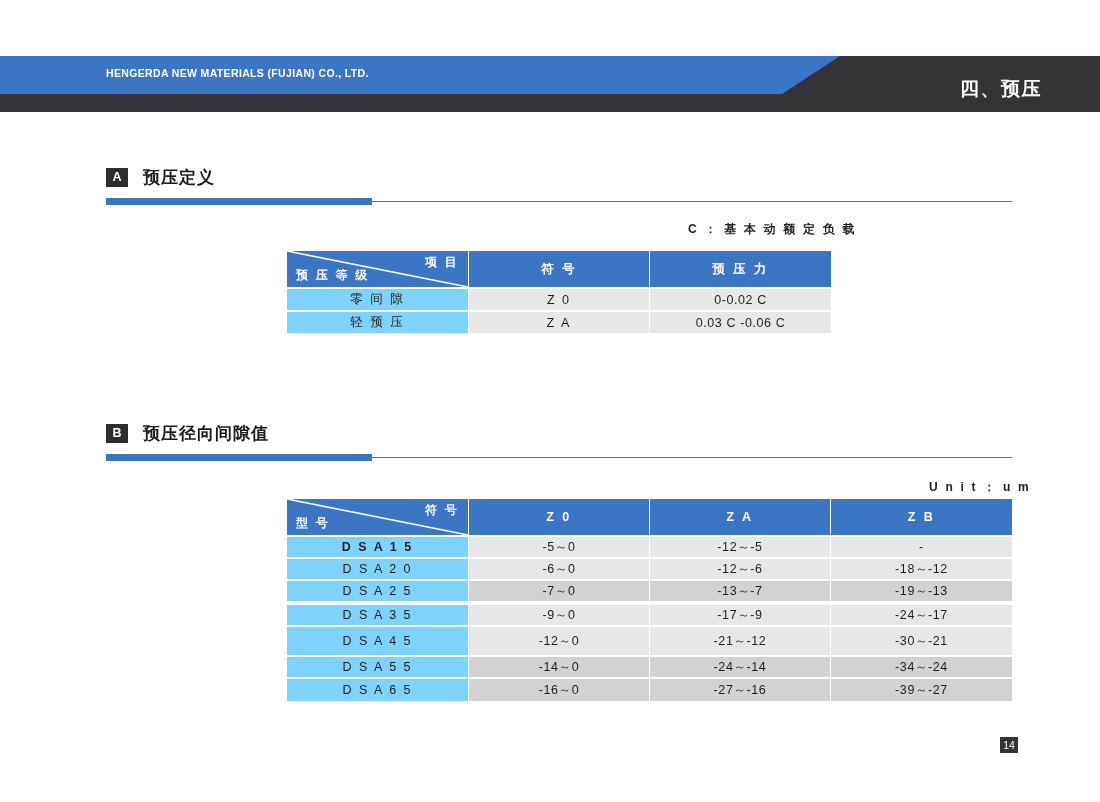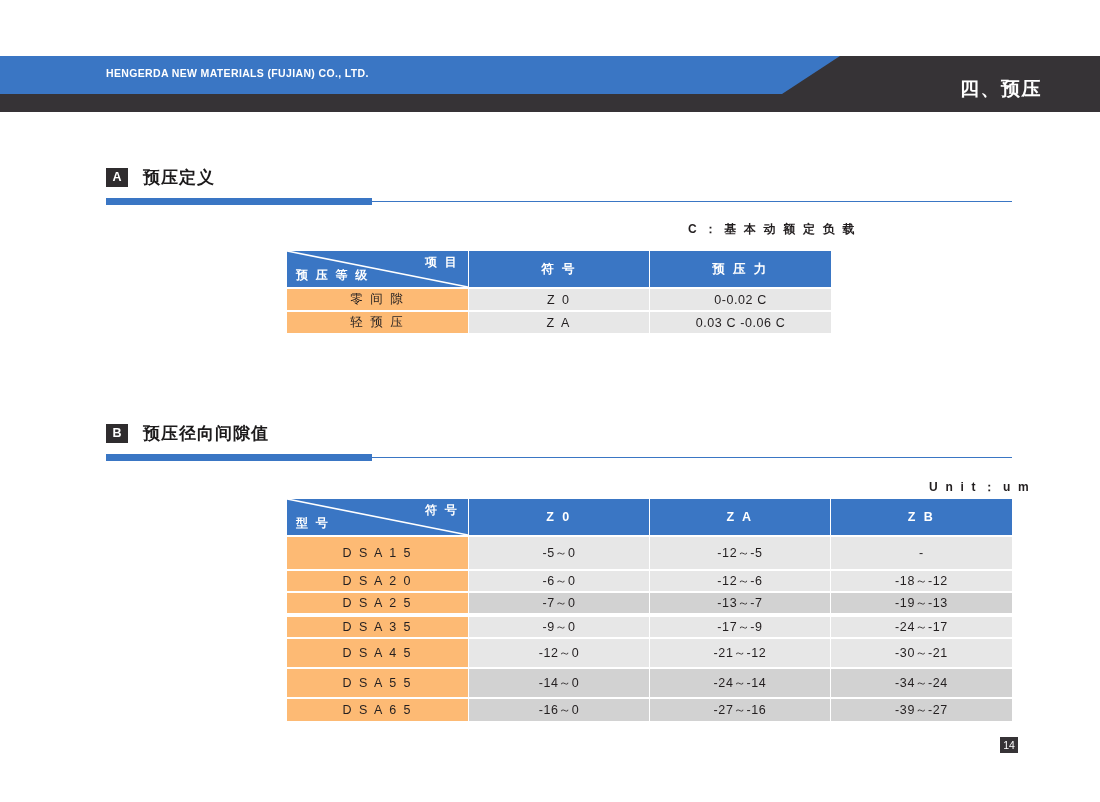--- a/index.html
+++ b/index.html
@@ -178,7 +178,7 @@
     letter-spacing: 2.2px;
   }
   .rowlabel {
-    background: #fdba74;
+    background: #7dd3fc;
     color: #231f20;
     font-size: 12.5px;
     letter-spacing: 2px;

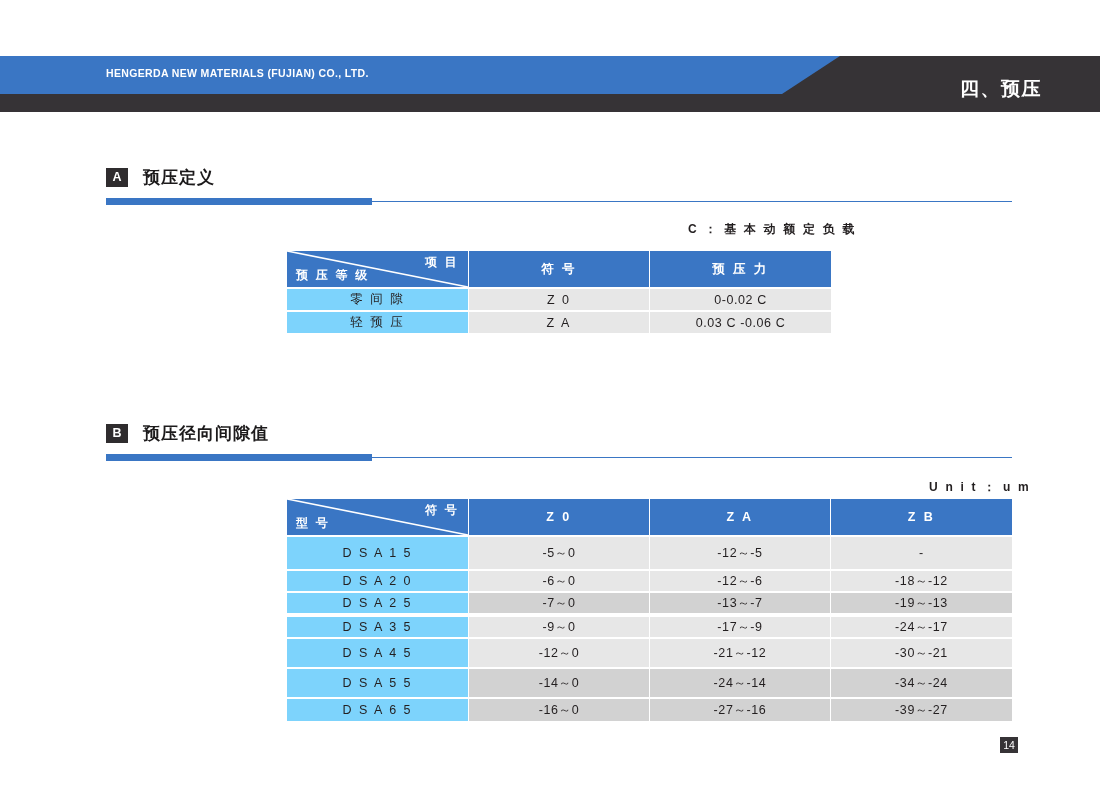--- a/index.html
+++ b/index.html
@@ -327,7 +327,7 @@
       </tr>
 
     <tr>
-      <td class="rowlabel" style="height:32px;">D S A 1 5</td>
+      <td class="rowlabel" style="height:20px;font-weight:bold;">D S A 1 5</td>
       <td class="gap"></td>
       <td class="cell lt">-5～0</td>
       <td class="gap"></td>

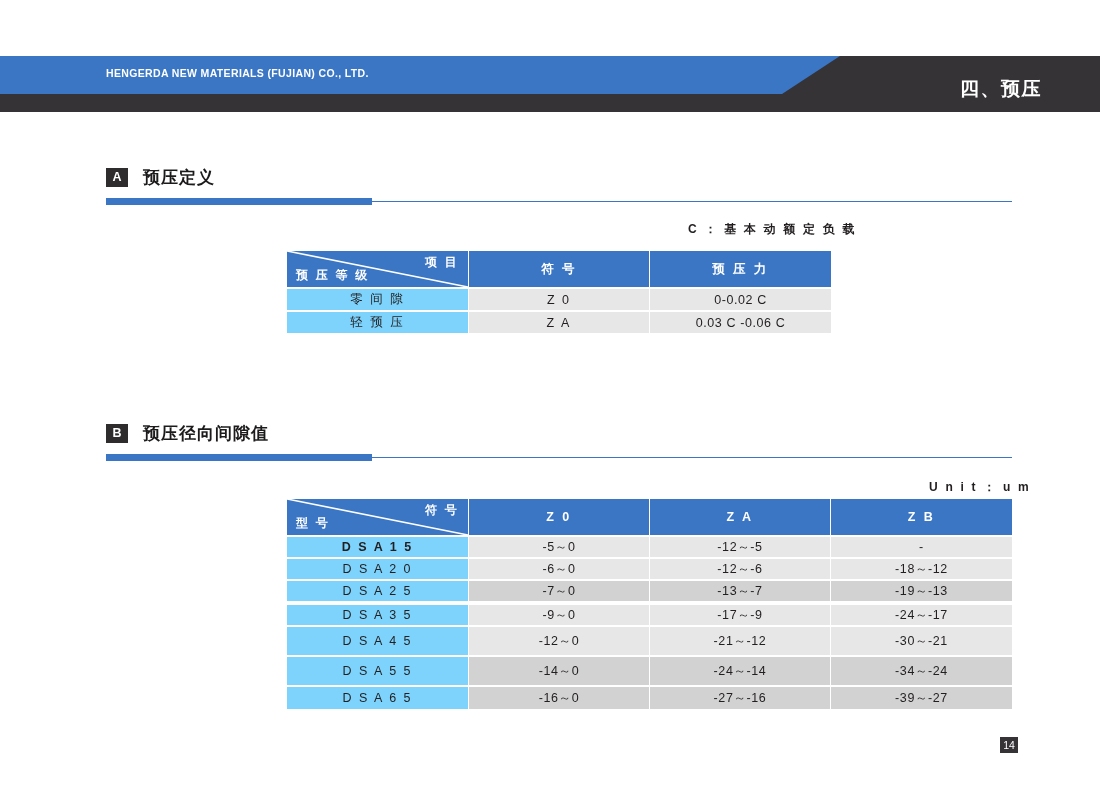--- a/index.html
+++ b/index.html
@@ -396,7 +396,7 @@
       </tr>
 
     <tr>
-      <td class="rowlabel" style="height:28px;">D S A 5 5</td>
+      <td class="rowlabel" style="height:20px;">D S A 5 5</td>
       <td class="gap"></td>
       <td class="cell dk">-14～0</td>
       <td class="gap"></td>

